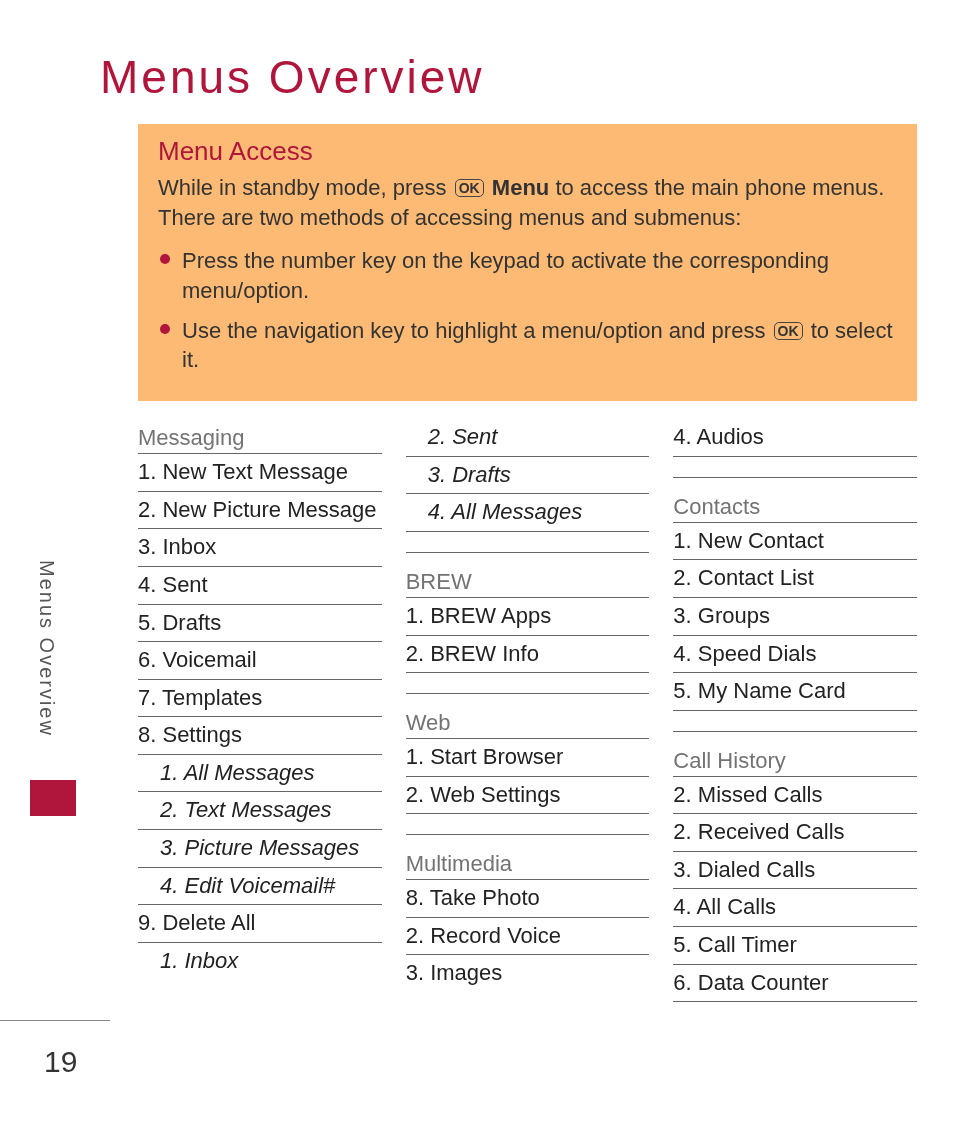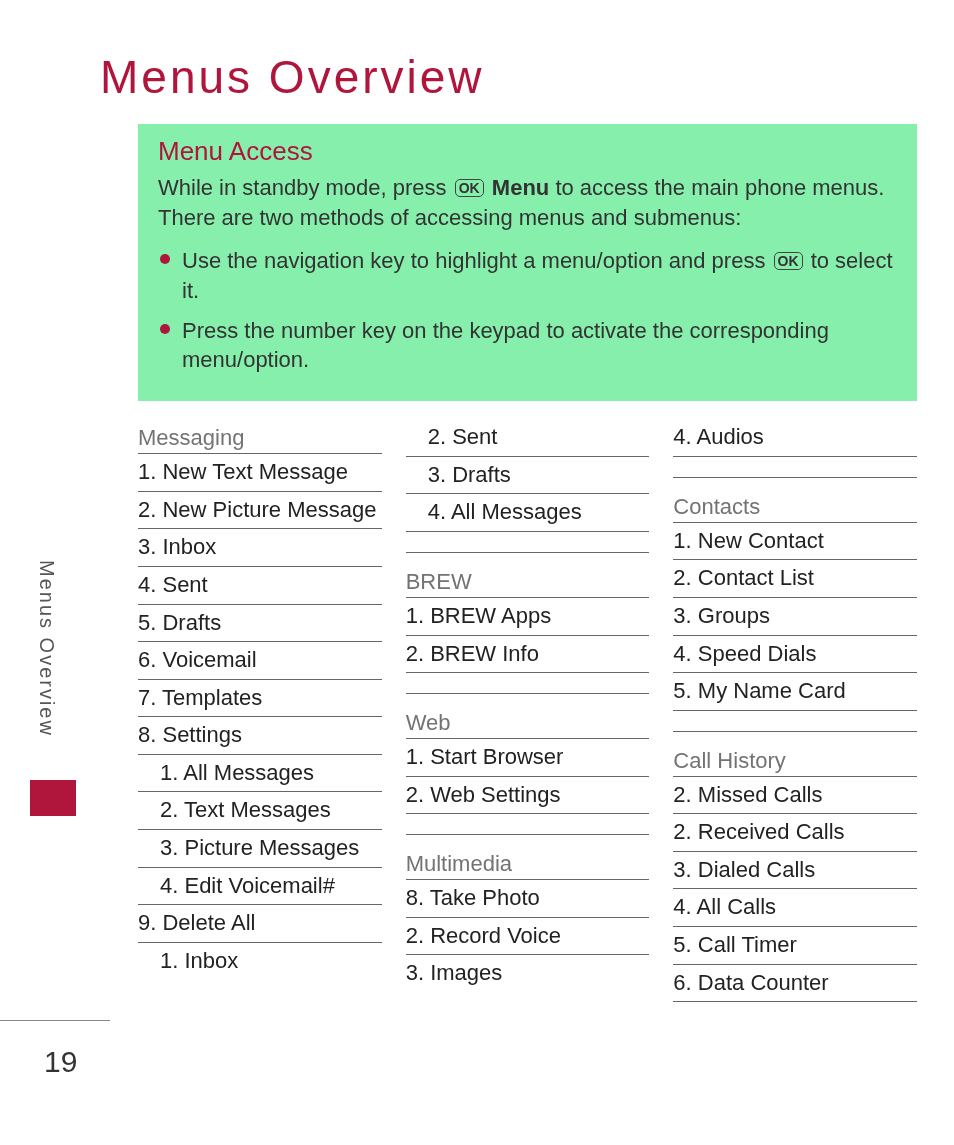--- a/index.html
+++ b/index.html
@@ -24,7 +24,7 @@
     margin: 0 0 20px 70px;
   }
   .access-box {
-    background: #86efac;
+    background: #fdba74;
     margin-left: 108px;
     padding: 12px 20px 16px 20px;
     box-sizing: border-box;

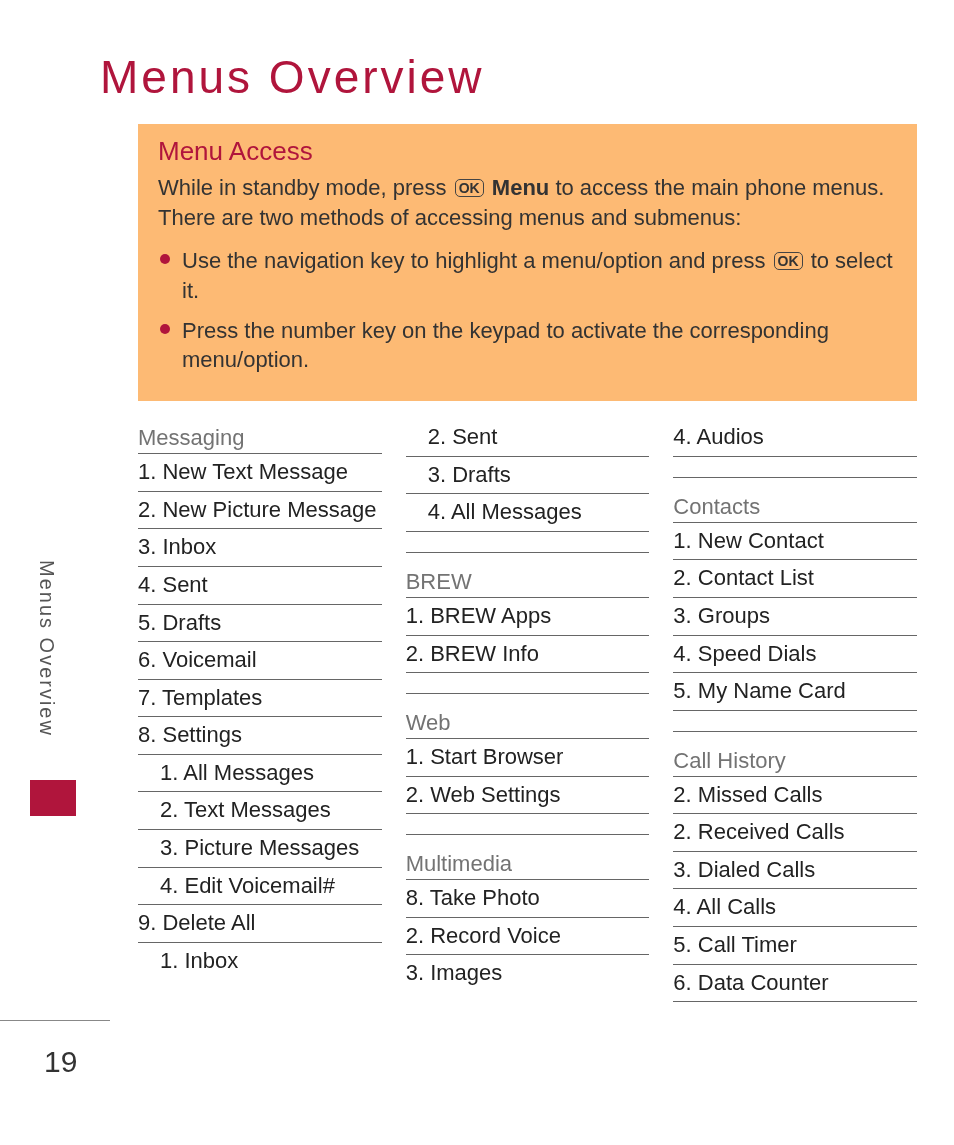--- a/index.html
+++ b/index.html
@@ -166,12 +166,12 @@
       <span> to access the main phone menus. There are two methods of accessing menus and submenus:</span>
     </div>
     <ul class="access-list">
+      <li>Press the number key on the keypad to activate the corresponding menu/option.</li>
       <li>
         <span>Use the navigation key to highlight a menu/option and press </span>
         <span class="ok-key">OK</span>
         <span> to select it.</span>
       </li>
-      <li>Press the number key on the keypad to activate the corresponding menu/option.</li>
     </ul>
   </div>
 

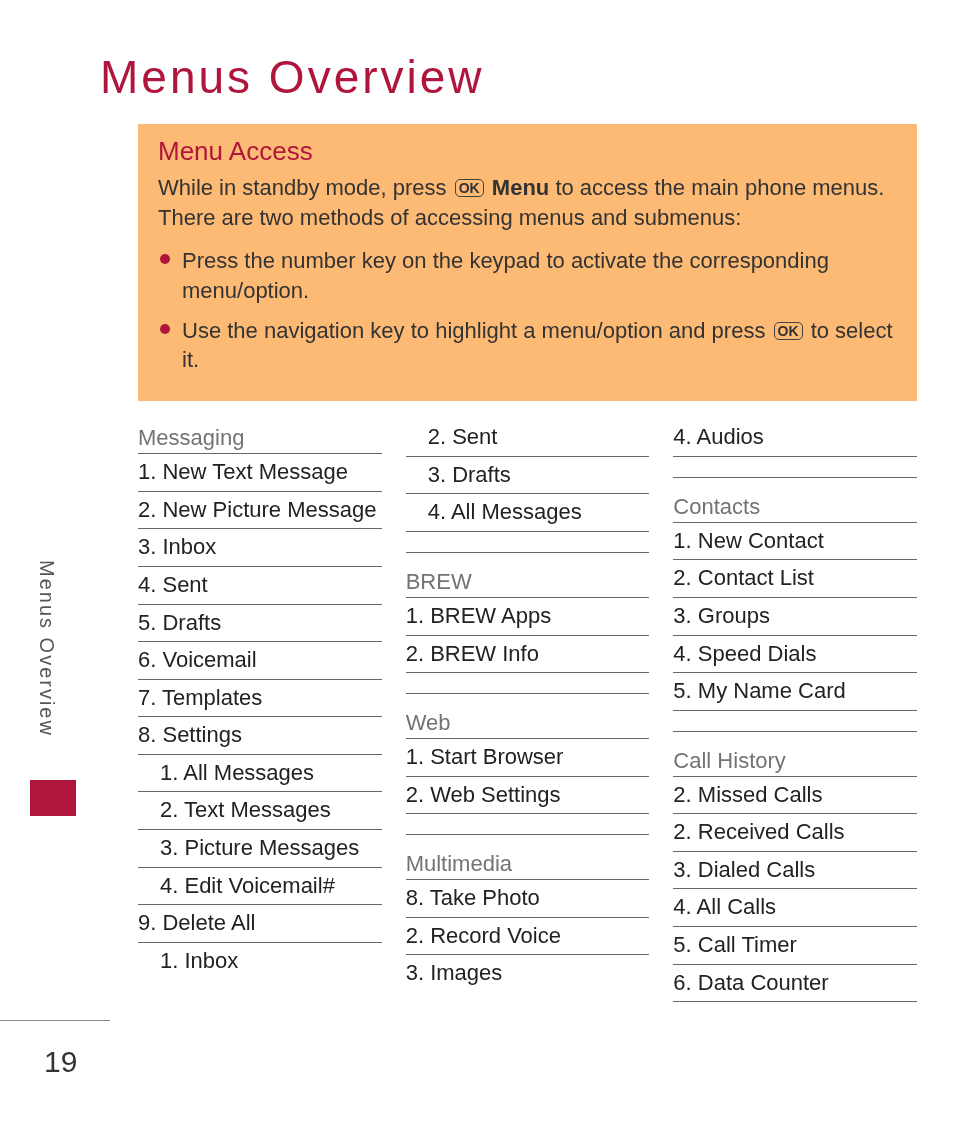--- a/index.html
+++ b/index.html
@@ -111,6 +111,7 @@
   }
   .sub .item {
     padding-left: 22px;
+    font-style: italic;
   }
   .spacer-small { height: 14px; }
 

